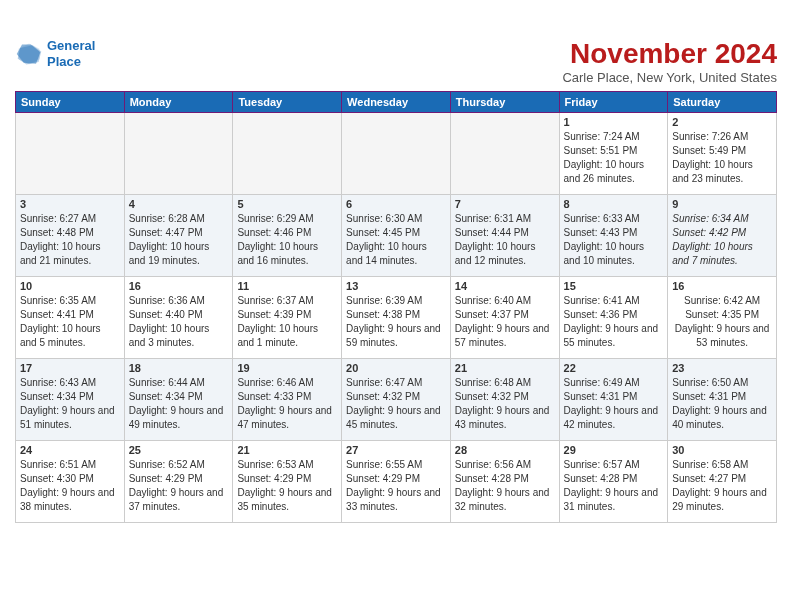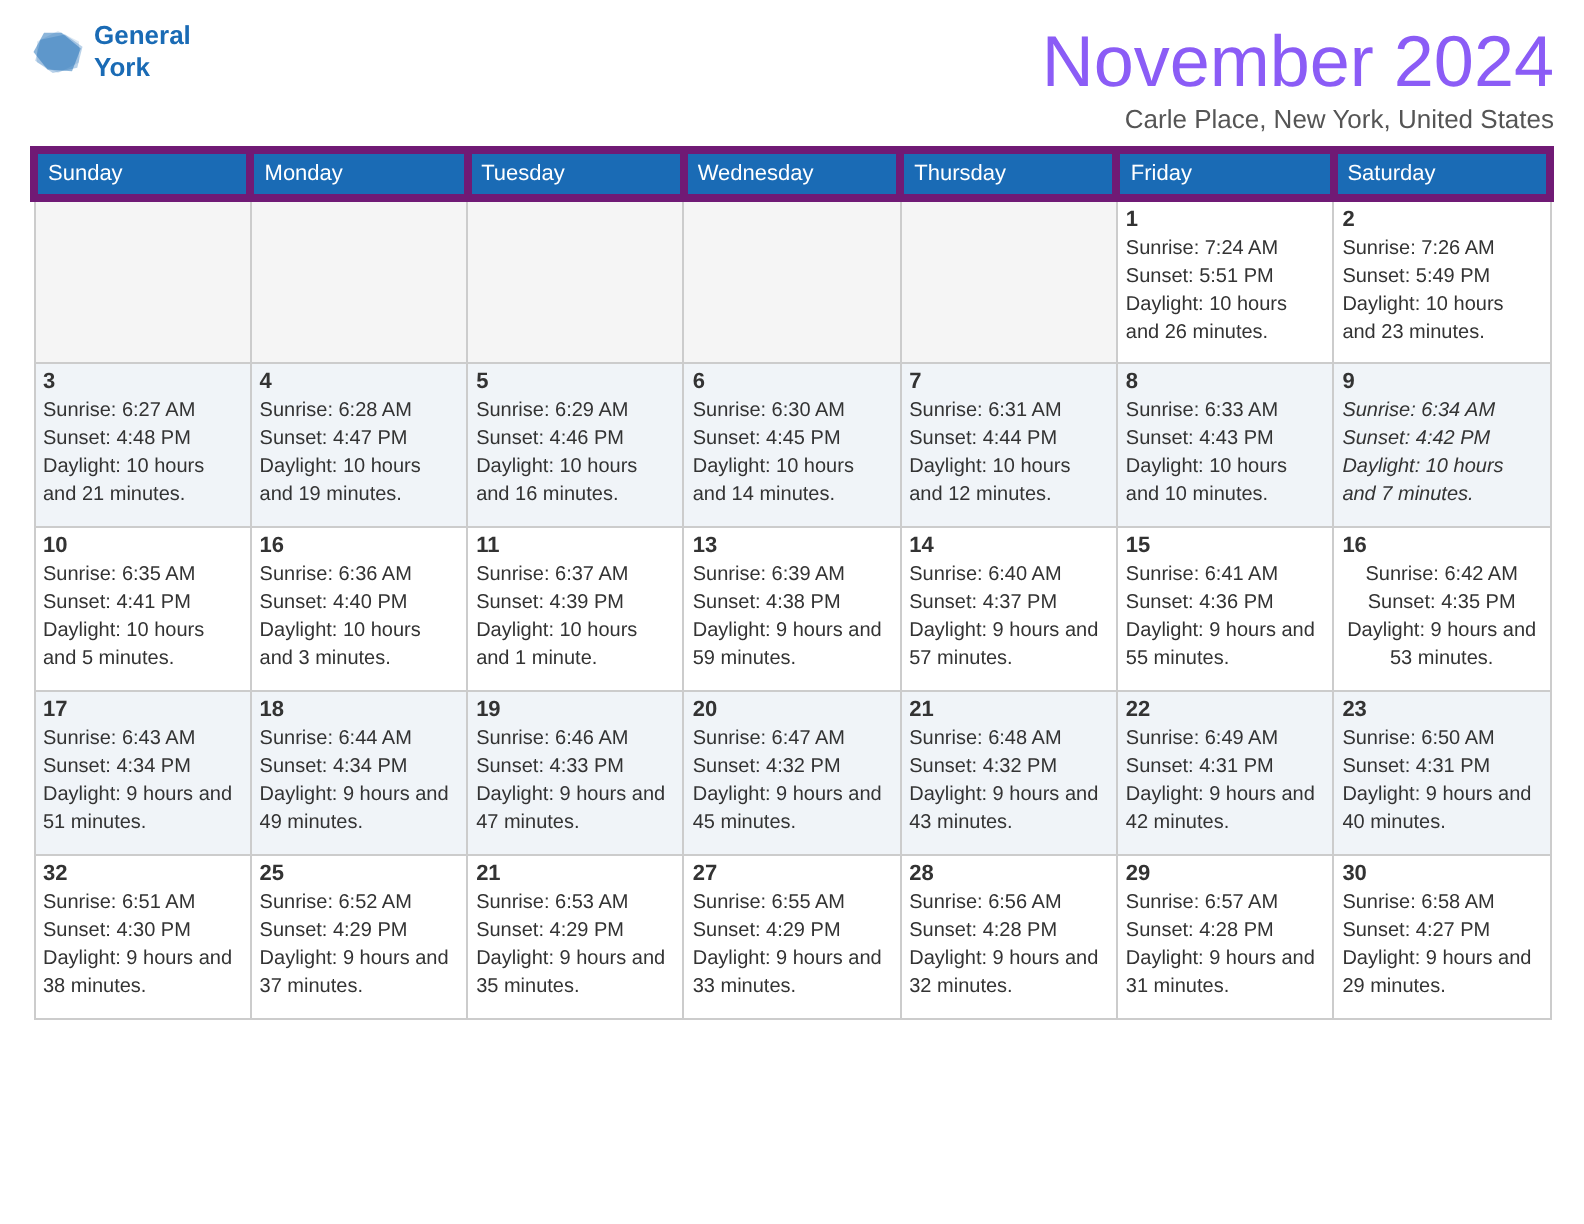--- a/index.html
+++ b/index.html
@@ -14,6 +14,7 @@
       width: 792px;
       height: 544px;
       padding: 10px 15px;
+      margin-top: 28px;
     }
     .header {
       display: flex;

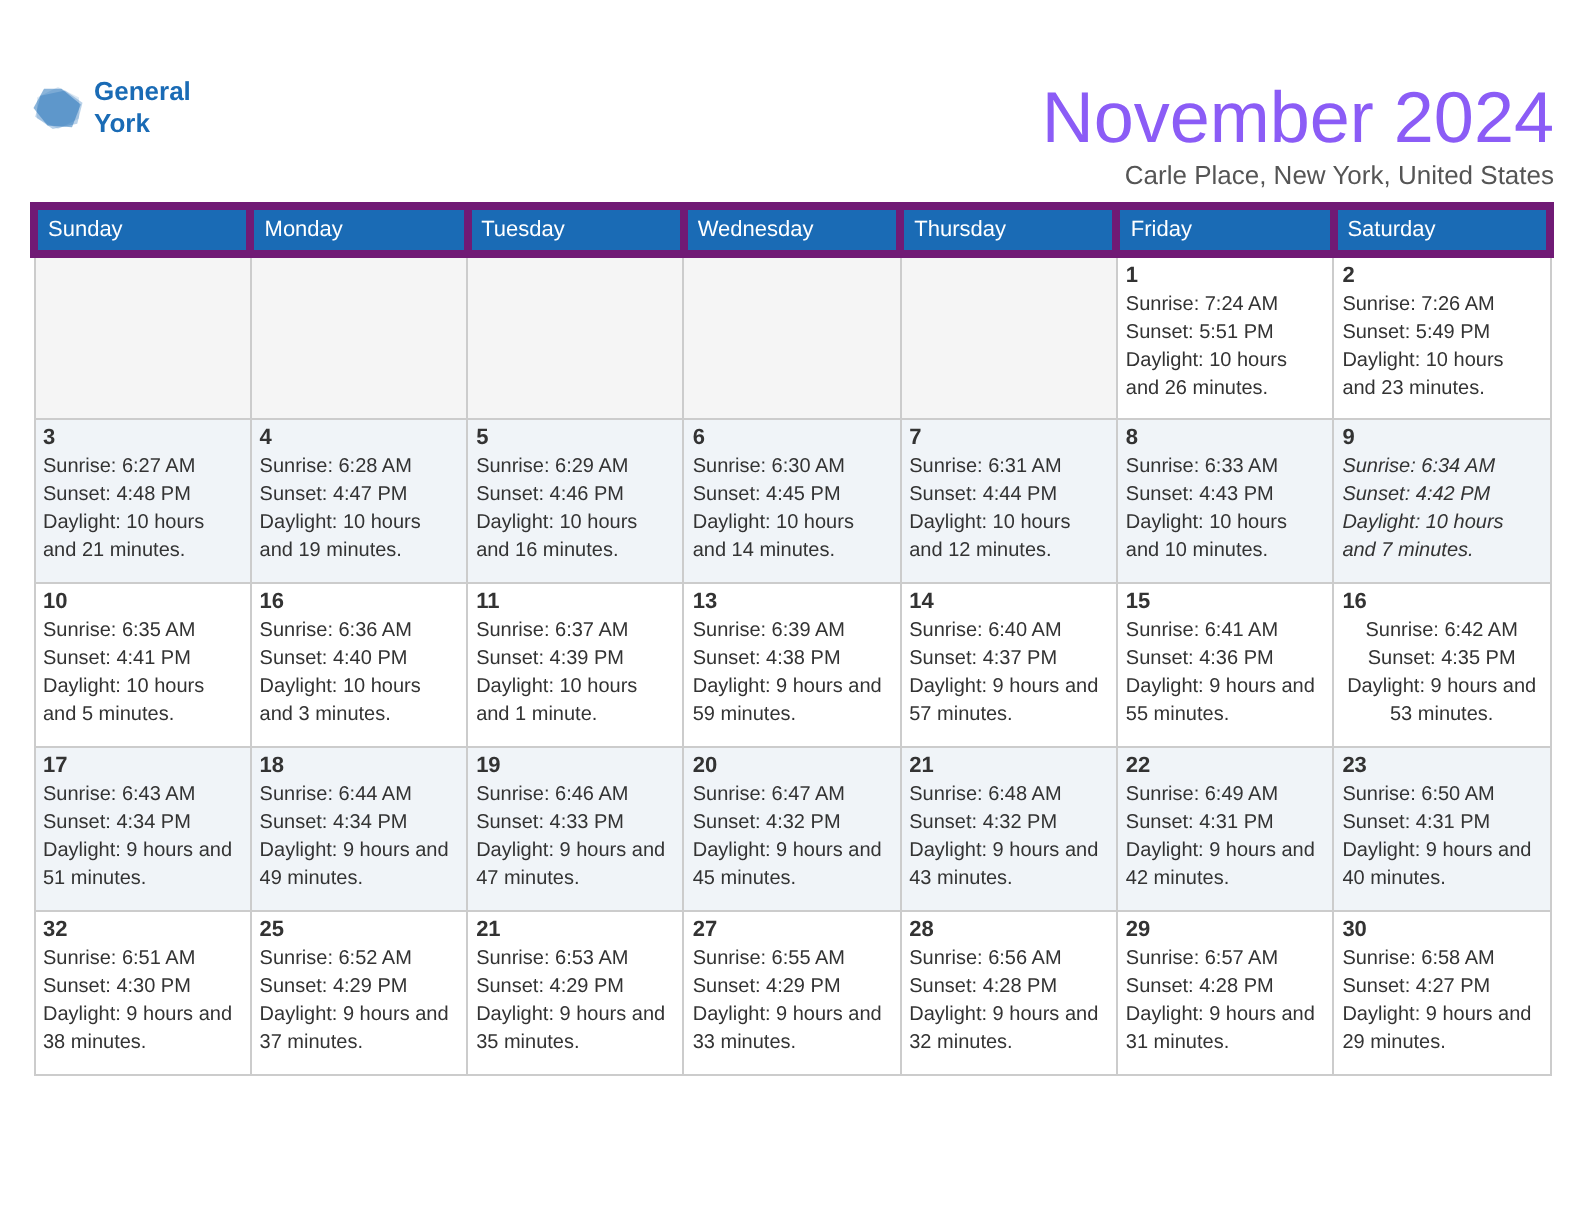--- a/index.html
+++ b/index.html
@@ -106,7 +106,7 @@
       </svg>
       <div class="logo-text">
         <div><span>General</span></div>
-        <div><span style="color:#1a6bb5">York</span></div>
+        <div><span style="color:#1a6bb5">Place</span></div>
       </div>
     </div>
     <div class="title-block">

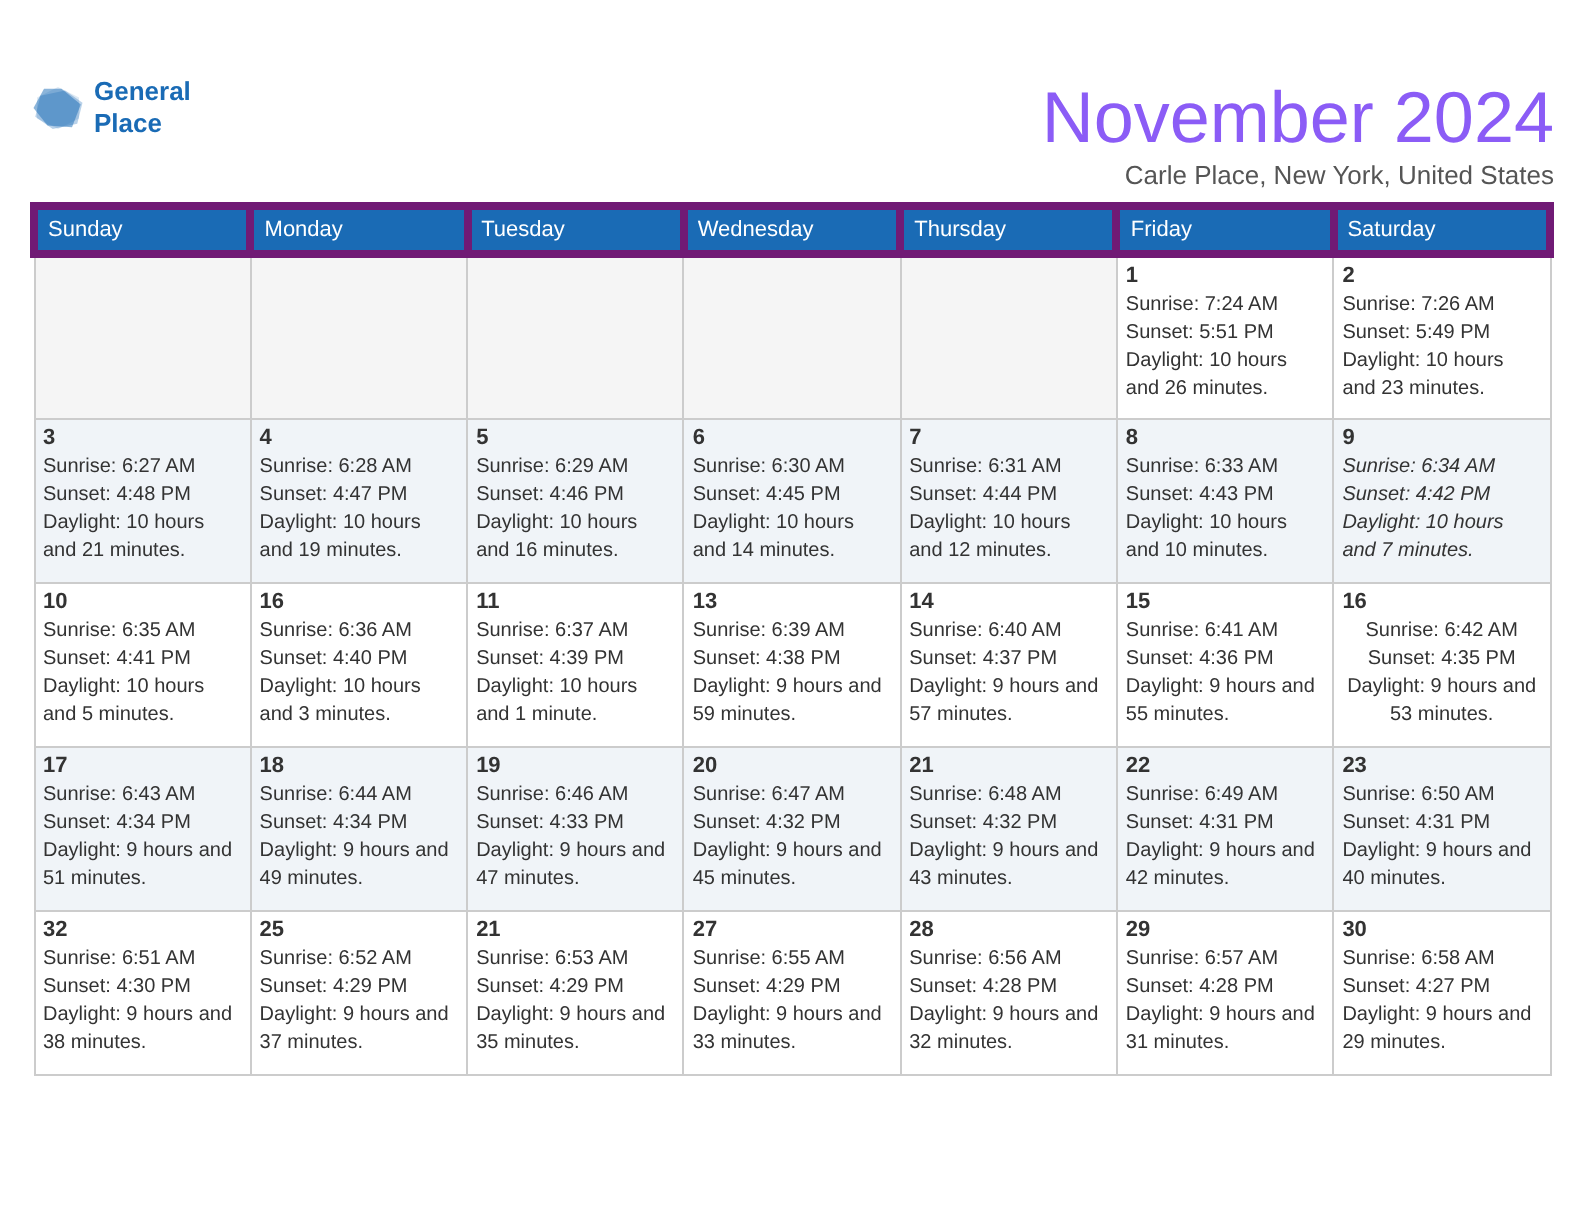--- a/index.html
+++ b/index.html
@@ -44,9 +44,9 @@
       text-align: right;
     }
     .month-title {
-      font-size: 36px;
-      font-weight: normal;
-      color: #8b5cf6;
+      font-size: 28px;
+      font-weight: bold;
+      color: #b91c1c;
     }
     .location {
       font-size: 13px;

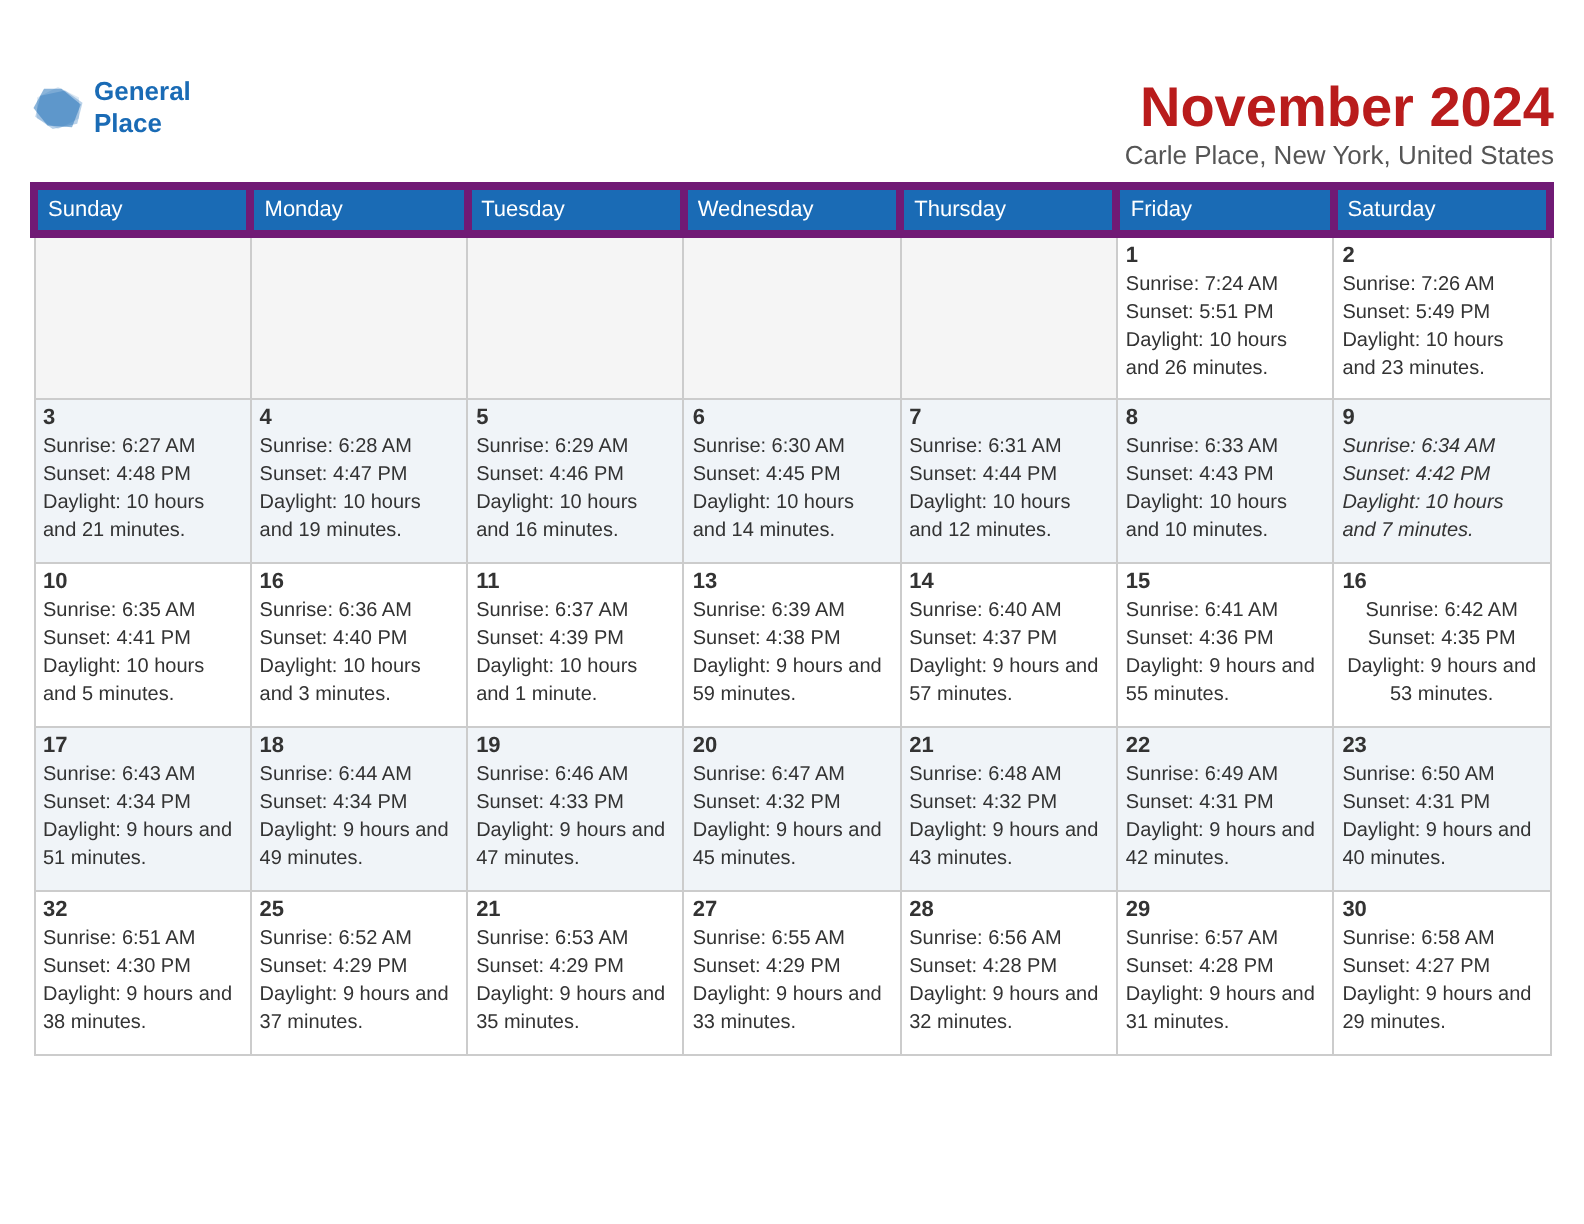--- a/index.html
+++ b/index.html
@@ -61,10 +61,10 @@
       background: #1a6bb5;
       color: #fff;
       font-size: 11px;
-      font-weight: normal;
+      font-weight: bold;
       padding: 4px 5px;
       text-align: left;
-      border: 4px solid #701a75;
+      border: 1px solid #701a75;
     }
     .calendar-table td {
       border: 1px solid #ccc;

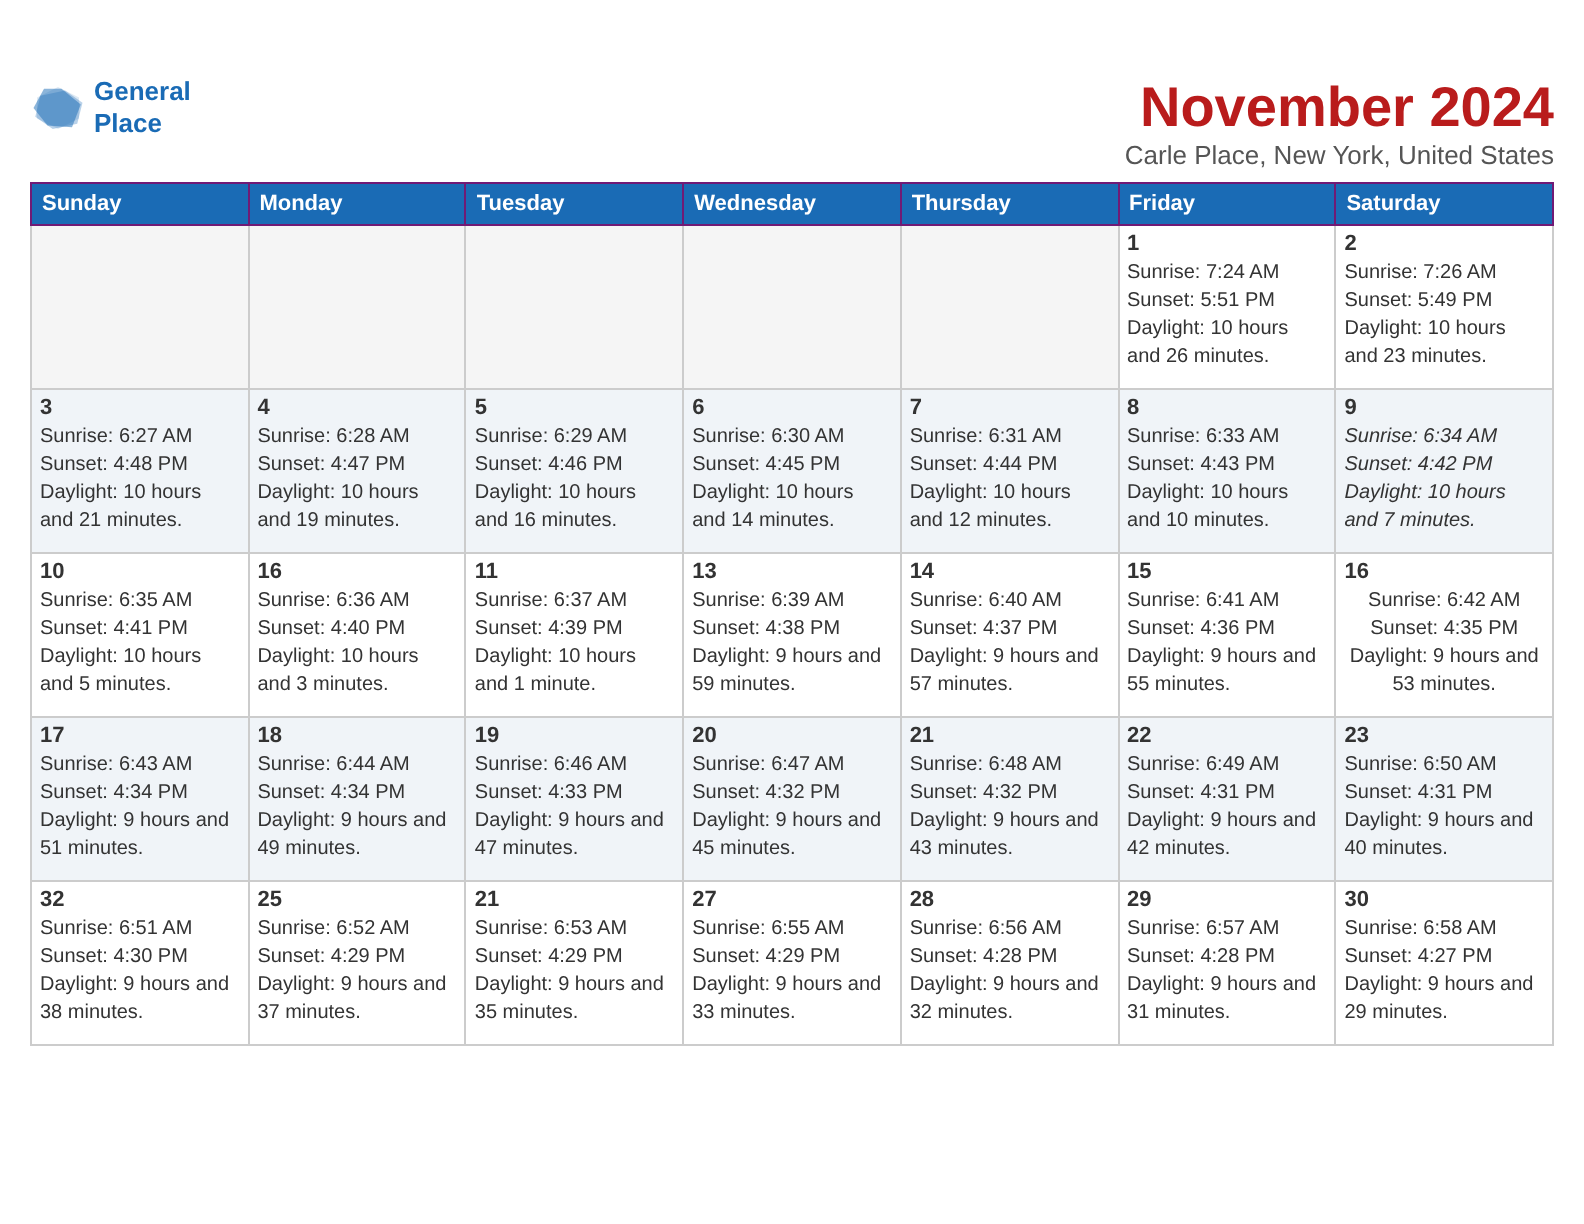--- a/index.html
+++ b/index.html
@@ -281,7 +281,7 @@
         </tr>
         <tr>
           <td>
-            <span class="day-number">32</span>
+            <span class="day-number">24</span>
             <div class="day-info" style="white-space: pre-line;">Sunrise: 6:51 AM
 Sunset: 4:30 PM
 Daylight: 9 hours and 38 minutes.</div>

